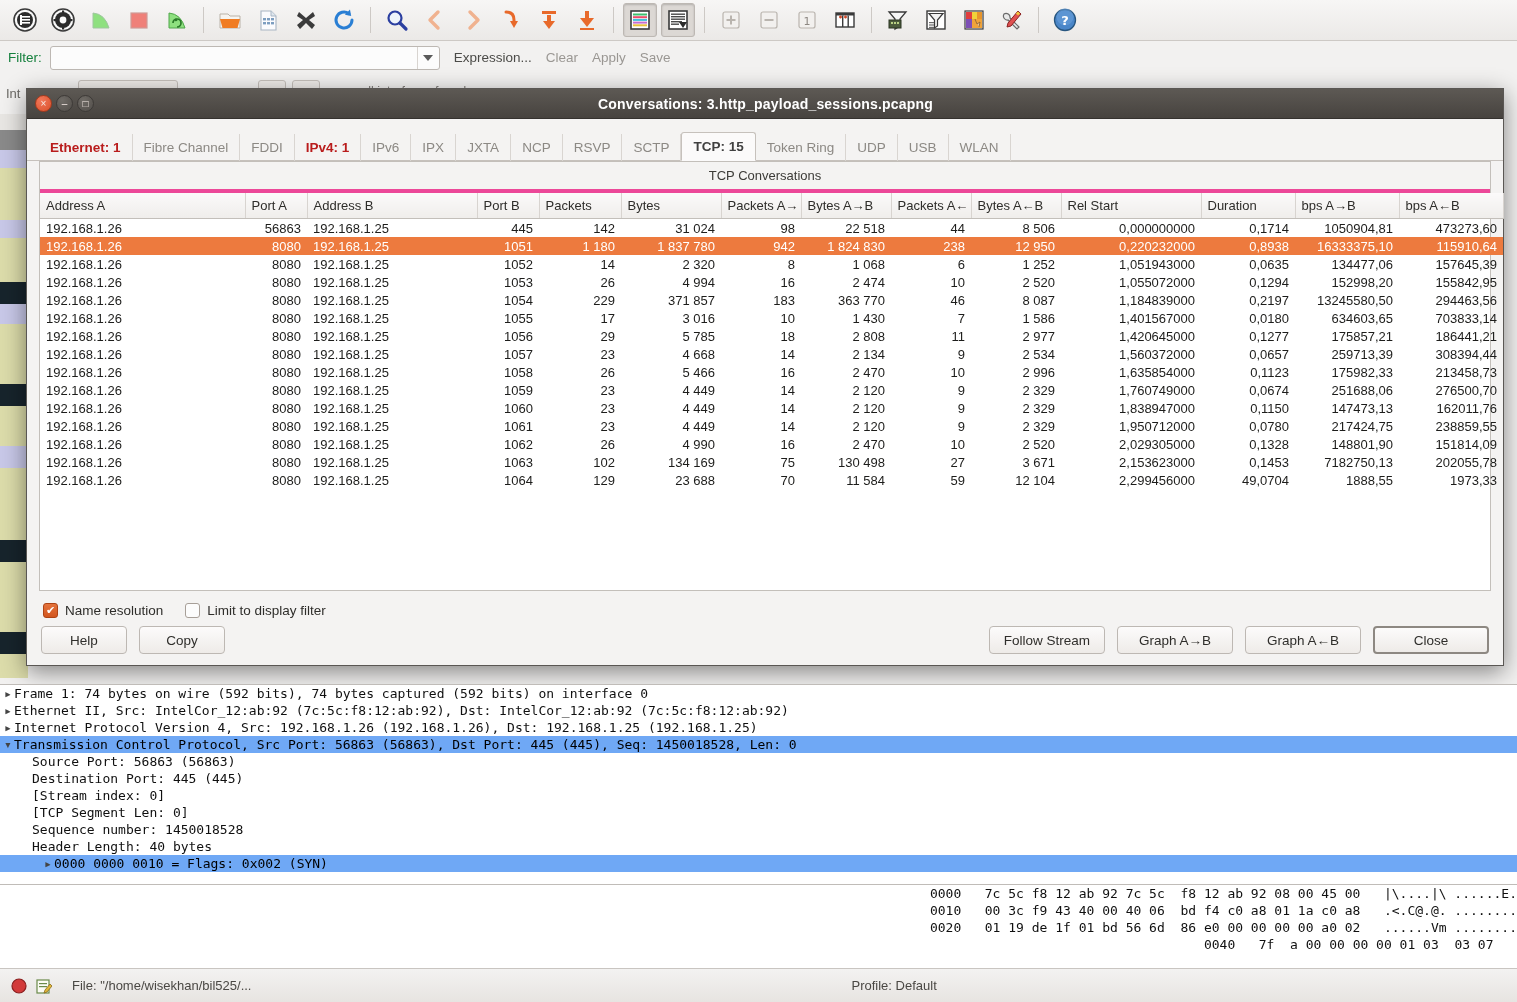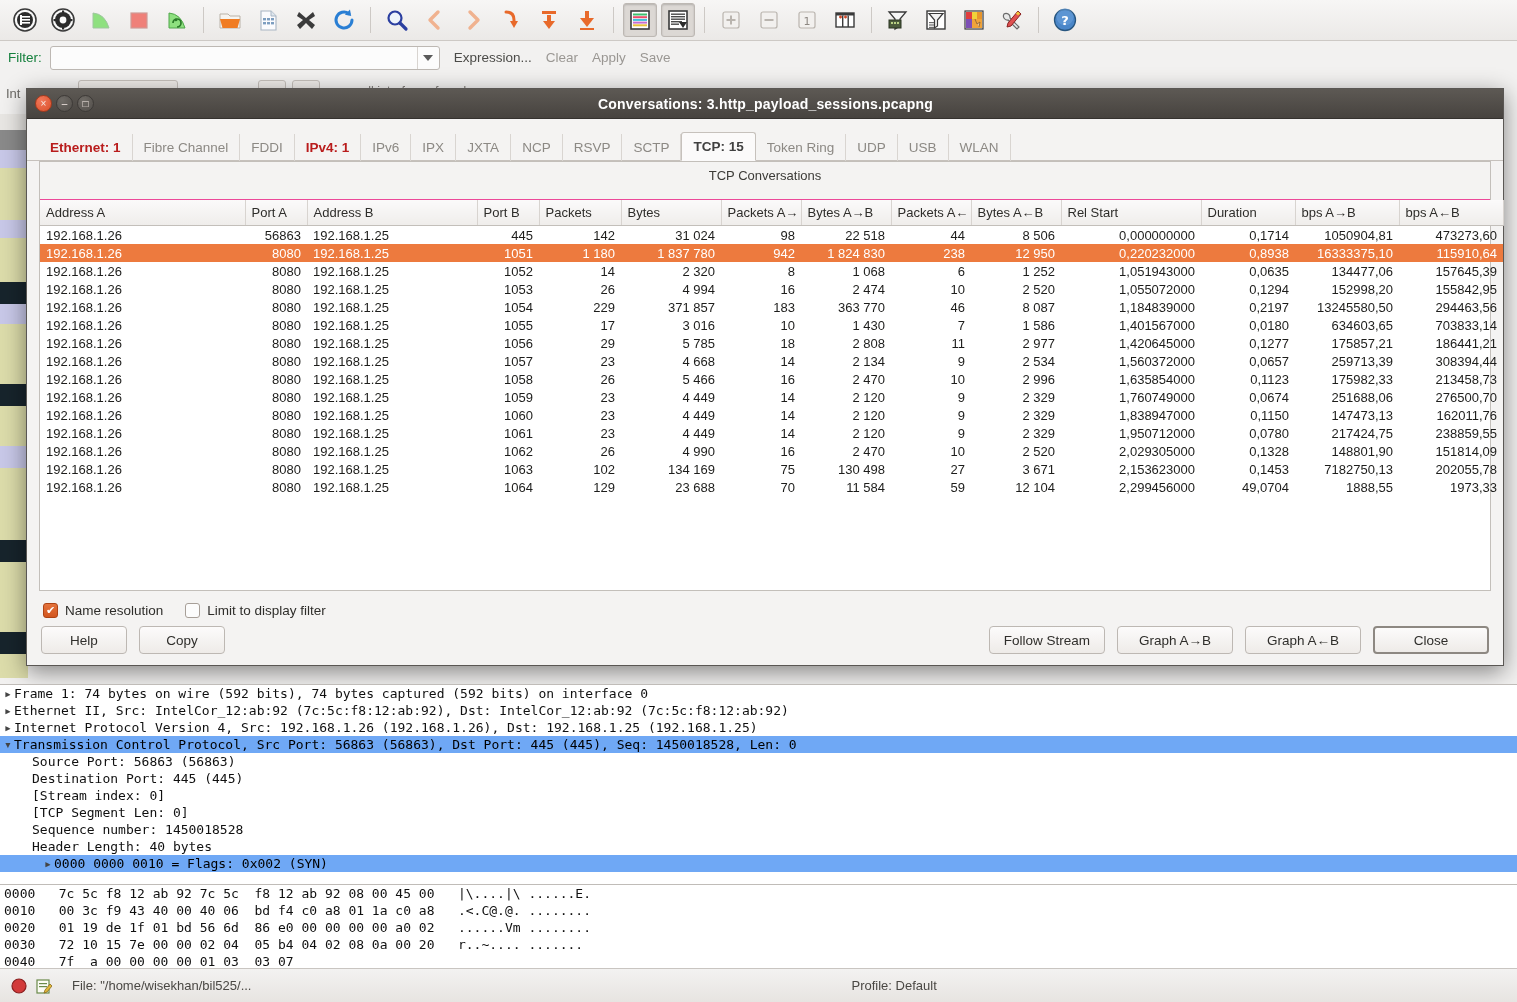--- a/index.html
+++ b/index.html
@@ -109,8 +109,8 @@
     display: flex; flex-direction: column;
   }
   .table-caption {
-    text-align: center; font-size: 13px; color: #3c3b37; padding: 6px 0 16px 0;
-    background: #f4f3f2; border-bottom: 1px solid #ec4899;
+    text-align: center; font-size: 13px; color: #3c3b37; padding: 6px 0 6px 0;
+    background: #f4f3f2; border-bottom: 4px solid #ec4899;
   }
   table { border-collapse: collapse; width: 100%; table-layout: fixed; }
   thead th {

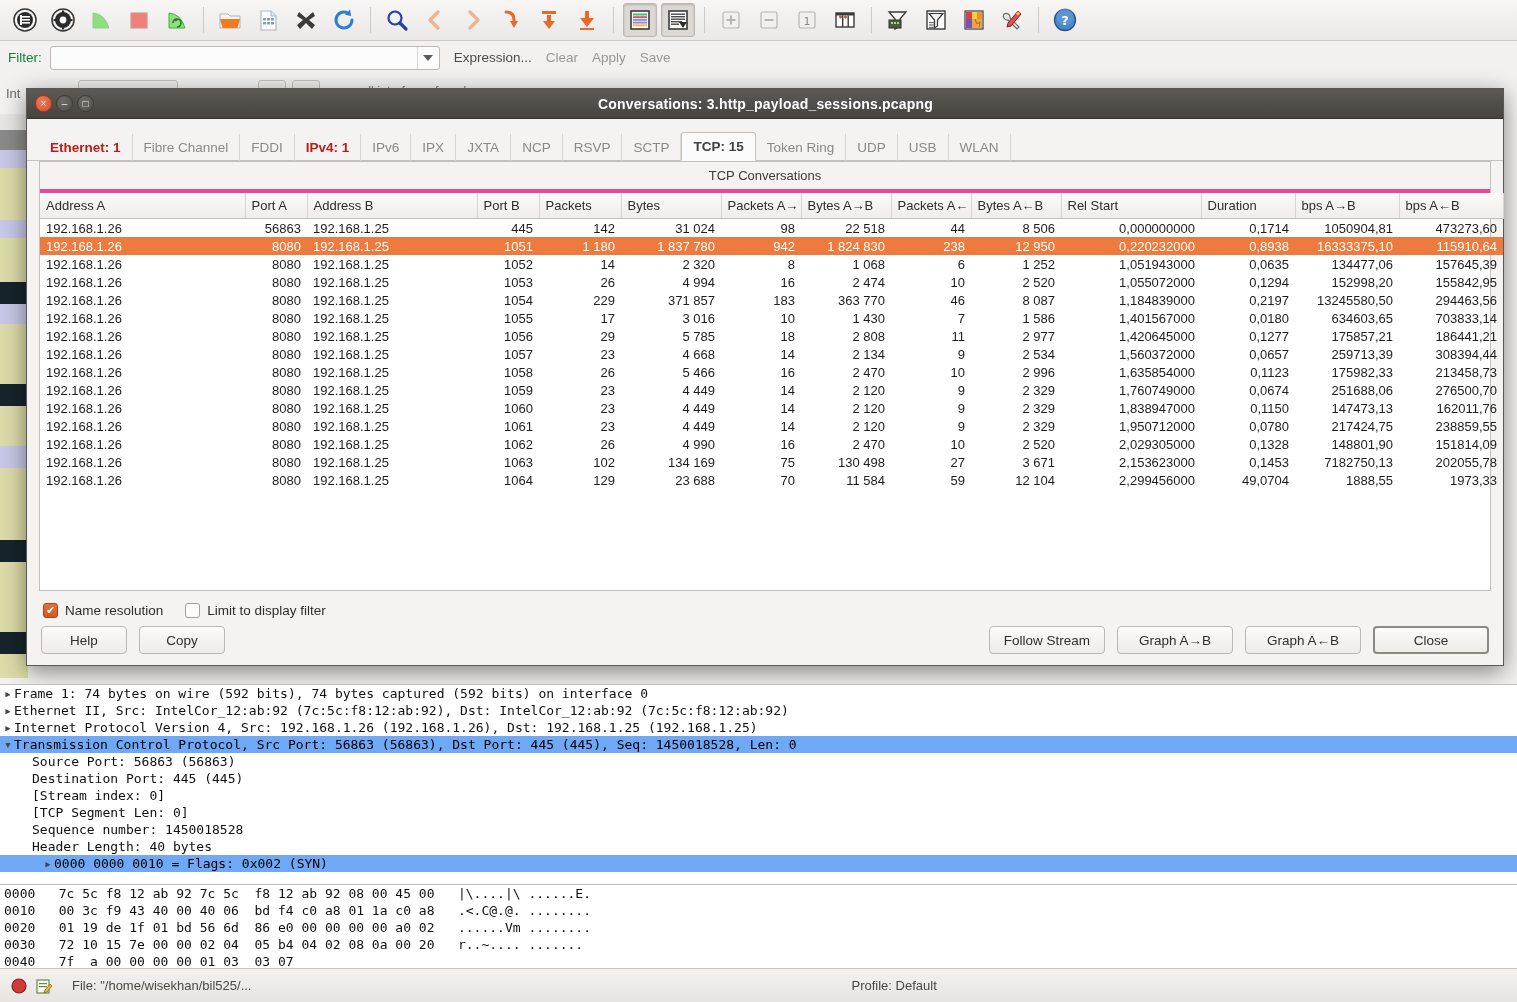--- a/index.html
+++ b/index.html
@@ -168,6 +168,7 @@
     background: #ffffff; border-top: 1px solid #c0bcb8;
     font-family: "DejaVu Sans Mono", monospace; font-size: 13px; color: #101010;
     overflow: hidden;
+    text-align: right;
   }
   .hrow { height: 17px; line-height: 17px; padding-left: 4px; white-space: pre; }
   .hoff { color: #101010; }

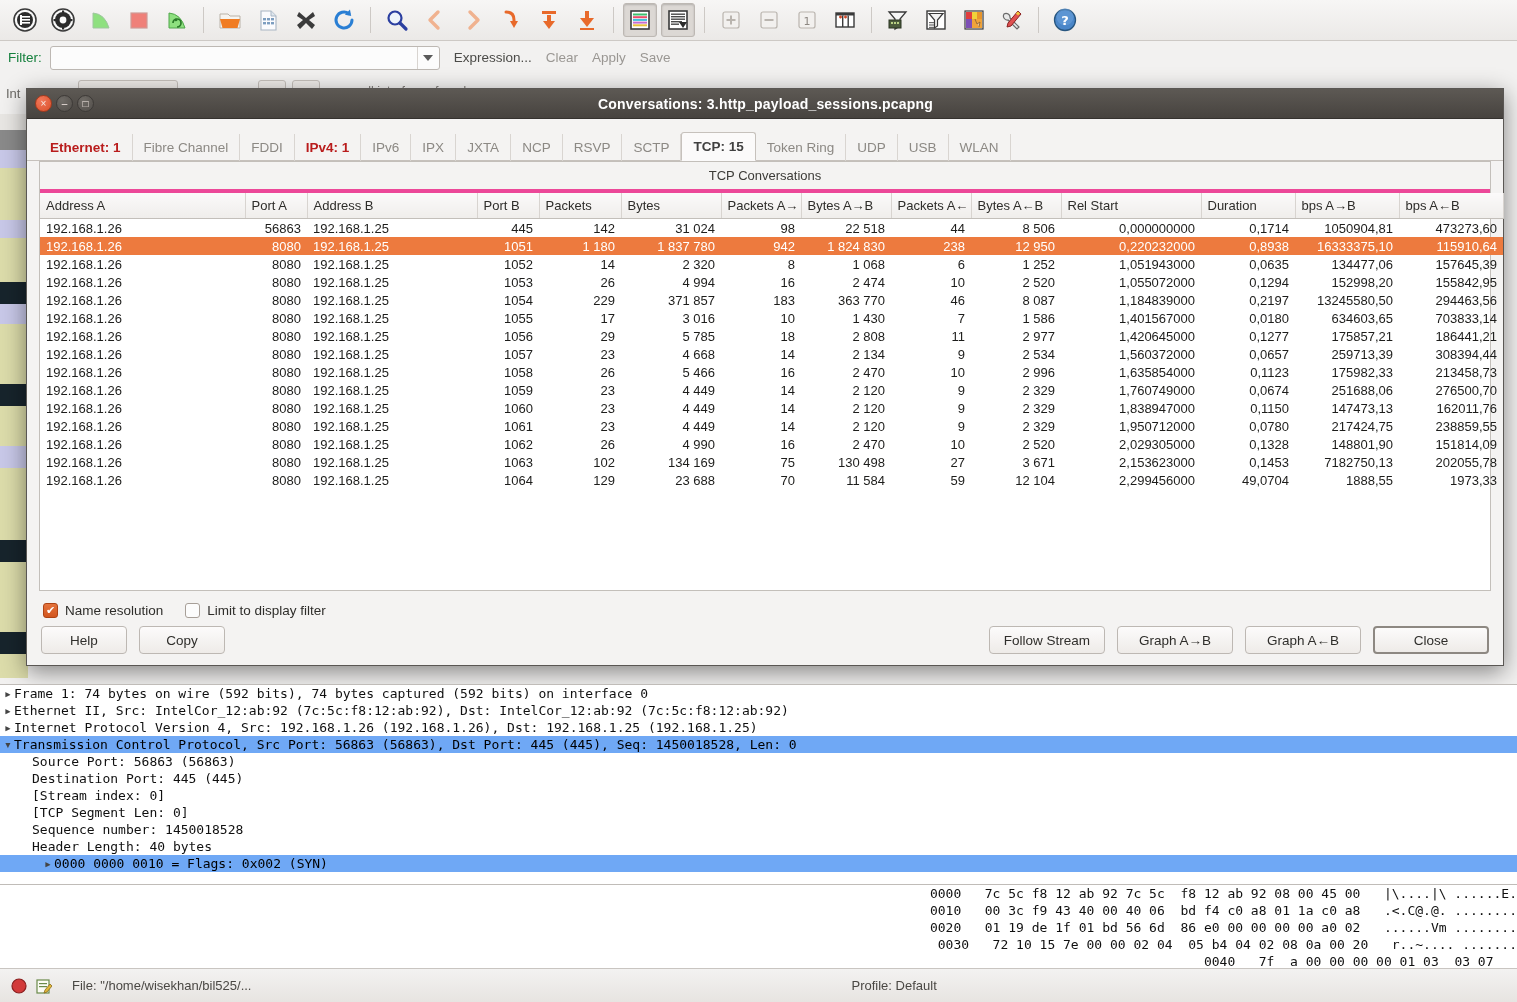--- a/index.html
+++ b/index.html
@@ -827,7 +827,6 @@
       <div class="hrow"><span class="hoff">0000</span><span>   7c 5c f8 12 ab 92 7c 5c  f8 12 ab 92 08 00 45 00</span><span>   |\....|\ ......E.</span></div>
       <div class="hrow"><span class="hoff">0010</span><span>   00 3c f9 43 40 00 40 06  bd f4 c0 a8 01 1a c0 a8</span><span>   .&lt;.C@.@. ........</span></div>
       <div class="hrow"><span class="hoff">0020</span><span>   01 19 de 1f 01 bd 56 6d  86 e0 00 00 00 00 a0 02</span><span>   ......Vm ........</span></div>
-      <div class="hrow"><span class="hoff">0030</span><span>   72 10 15 7e 00 00 02 04  05 b4 04 02 08 0a 00 20</span><span>   r..~.... .......</span></div>
       <div class="hrow"><span class="hoff">0040</span><span>   7f  a 00 00 00 00 01 03  03 07</span><span>   </span></div>
     </div>
 

